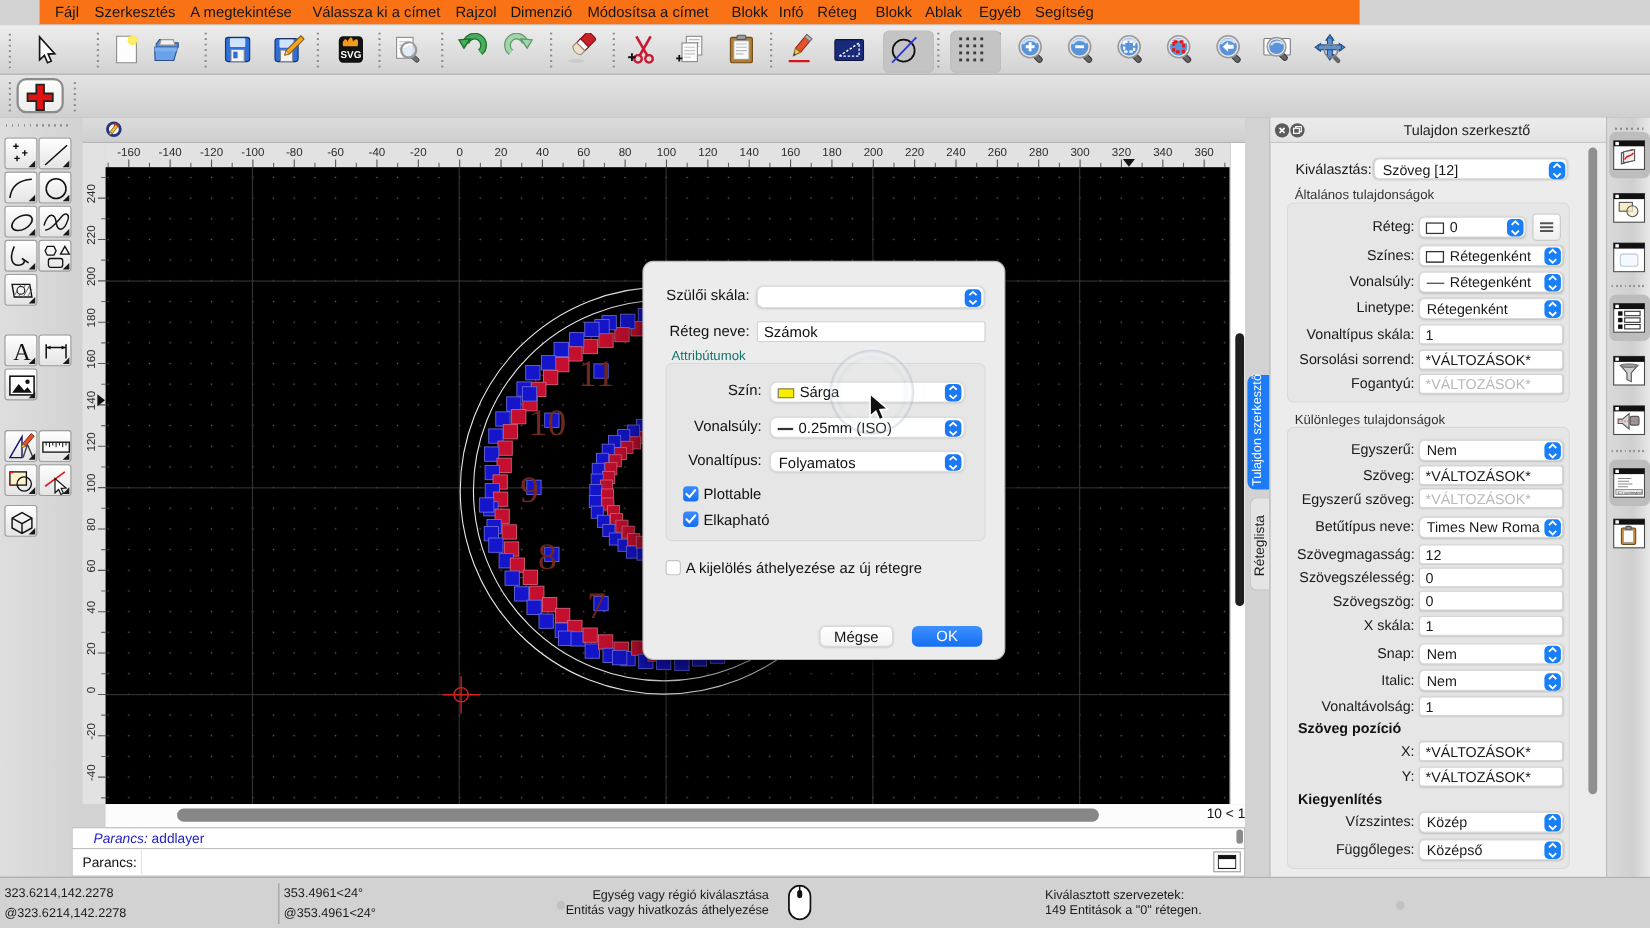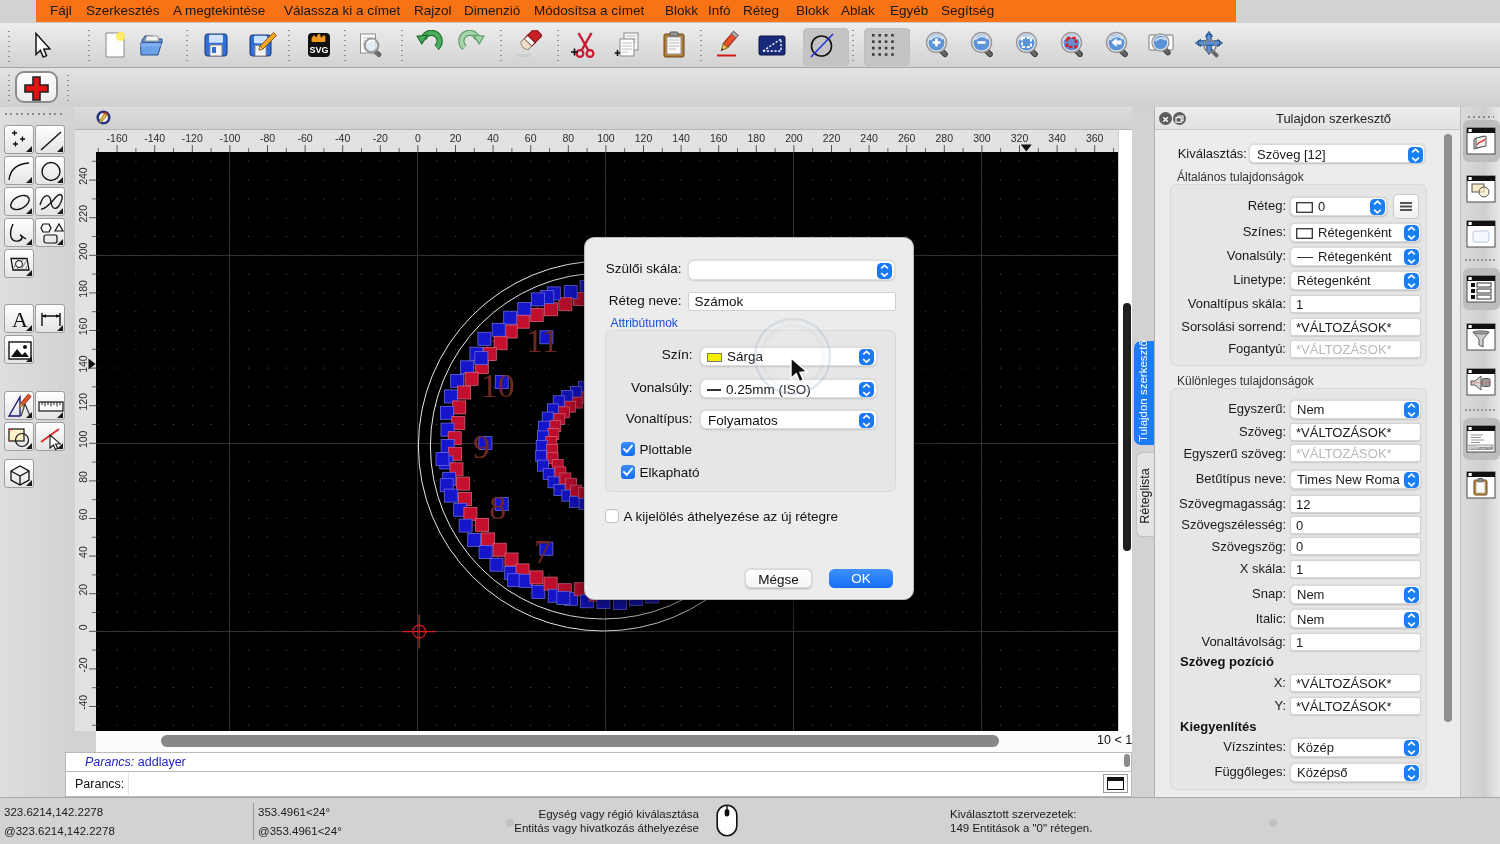--- a/index.html
+++ b/index.html
@@ -1061,7 +1061,7 @@
     </div>
     <div class="dlab" style="left:-23px;top:55px;width:120px">Réteg neve:</div>
     <div class="dfield" style="left:103px;top:54.5px;width:208.5px;height:18.5px;border-radius:2px;padding:1px 0 0 6px">Számok</div>
-    <div class="ghead" style="position:absolute;left:26px;top:78px;font-size:12px;color:#1d4ed8">Attribútumok</div>
+    <div class="ghead" style="position:absolute;left:26px;top:78px;font-size:12px;color:#0f766e">Attribútumok</div>
     <div class="gbox" style="left:20.5px;top:92.5px;width:291px;height:161.5px;border-radius:6px"></div>
     <div class="dlab" style="left:-12px;top:109.5px;width:120px">Szín:</div>
     <div class="dcombo" style="left:115.5px;top:109.0px;width:177px;height:19px">

